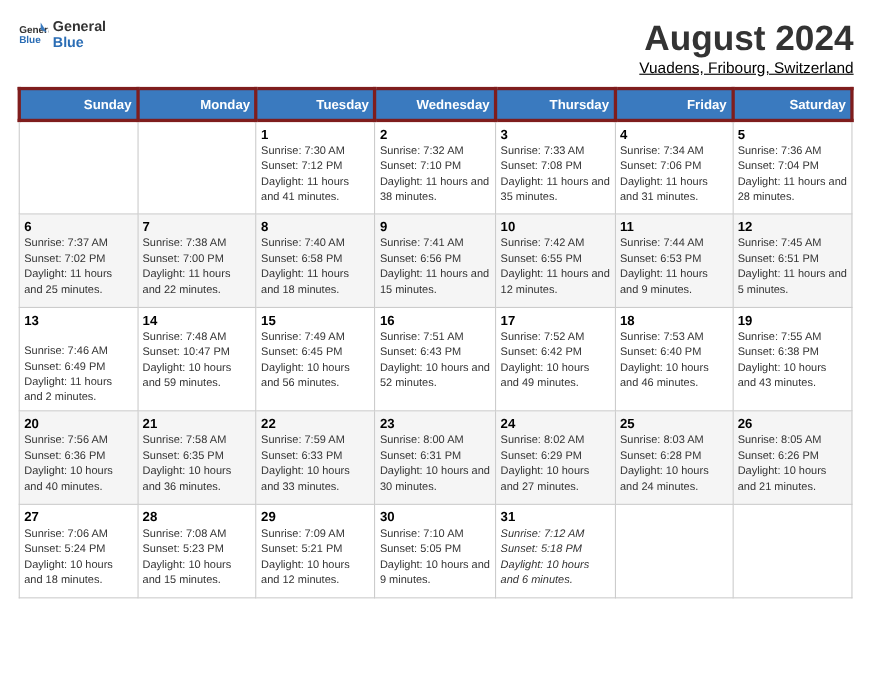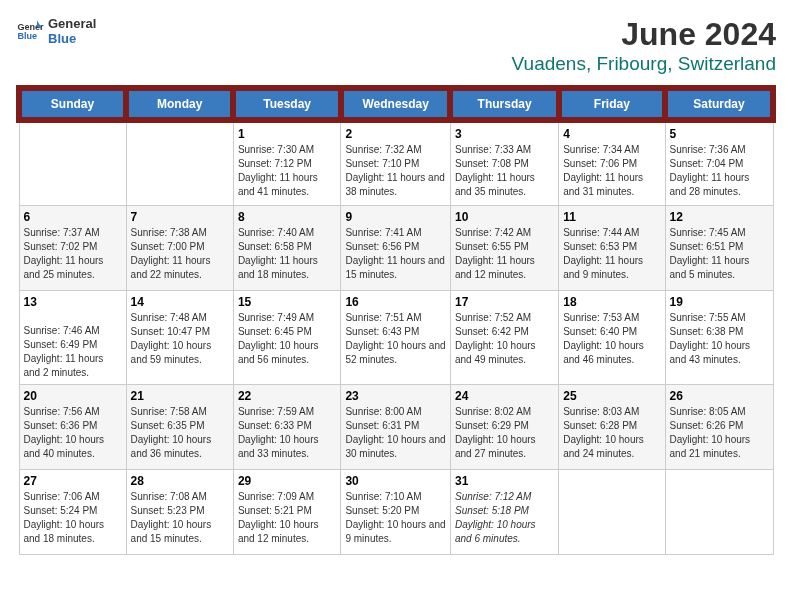--- a/index.html
+++ b/index.html
@@ -93,7 +93,7 @@
     </div>
   </div>
   <div class="title-block">
-    <div class="month-title">June 2024</div>
+    <div class="month-title">August 2024</div>
     <div class="location">Vuadens, Fribourg, Switzerland</div>
   </div>
 </div>

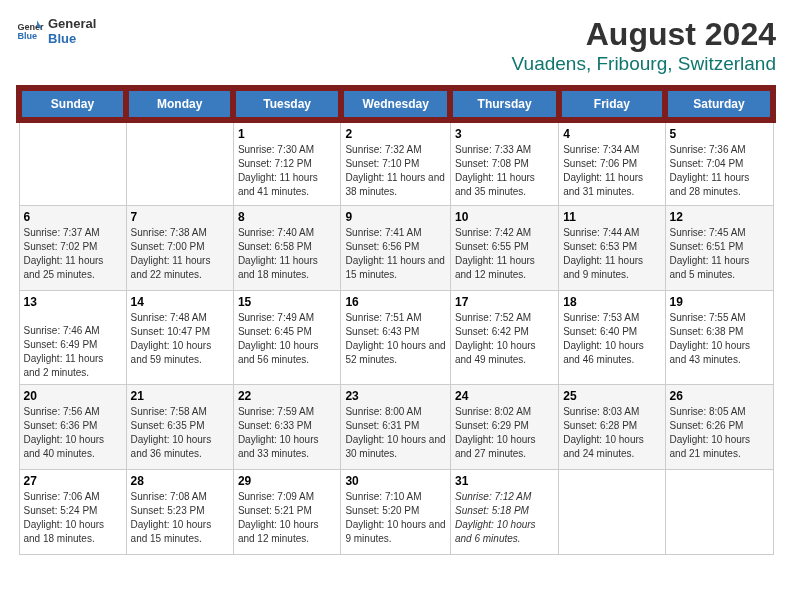--- a/index.html
+++ b/index.html
@@ -34,8 +34,9 @@
       color: #333;
     }
     .location {
-      font-size: 19px;
-      color: #0f766e;
+      font-size: 14px;
+      color: #000000;
+      text-decoration: underline;
     }
     table {
       width: 100%;

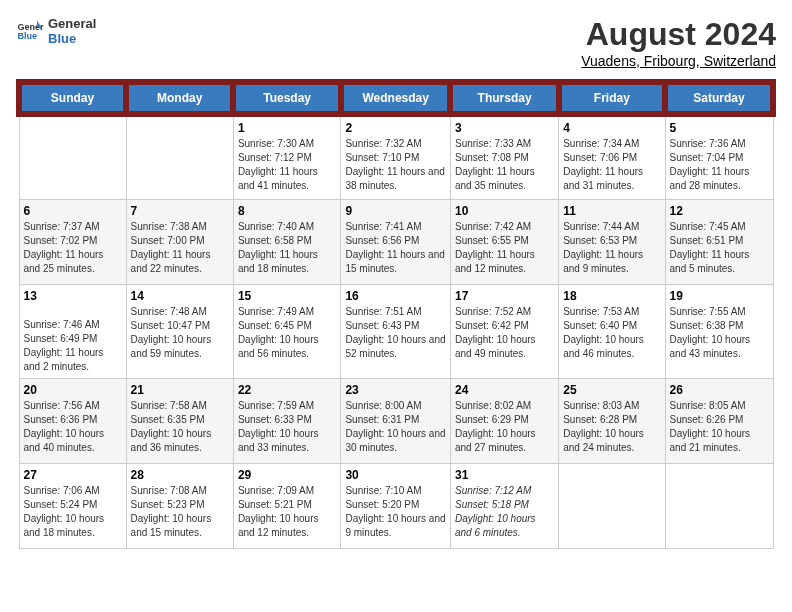--- a/index.html
+++ b/index.html
@@ -47,10 +47,10 @@
       background-color: #3a7abf;
       color: #fff;
       padding: 6px 4px;
-      text-align: center;
+      text-align: right;
       font-size: 12px;
       font-weight: bold;
-      border: 6px solid #7f1d1d;
+      border: 3px solid #7f1d1d;
     }
     tbody td {
       border: 1px solid #ccc;

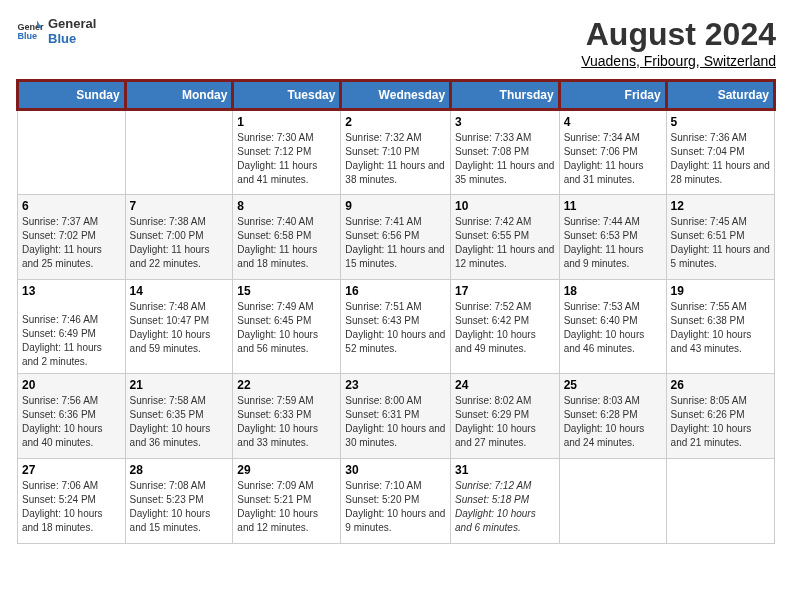--- a/index.html
+++ b/index.html
@@ -300,7 +300,7 @@
         <td>
           <span class="day-num">30</span>
           <div class="day-info" style="white-space: pre-line;">Sunrise: 7:10 AM
-Sunset: 5:20 PM
+Sunset: 5:05 PM
 Daylight: 10 hours and 9 minutes.</div>
         </td>
         <td>

